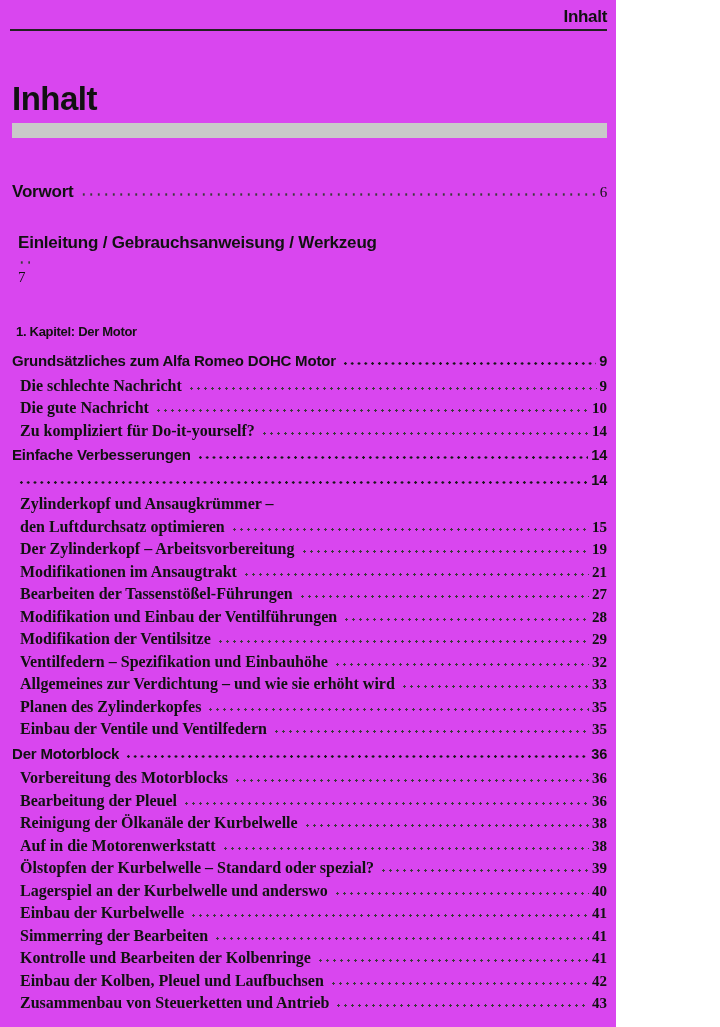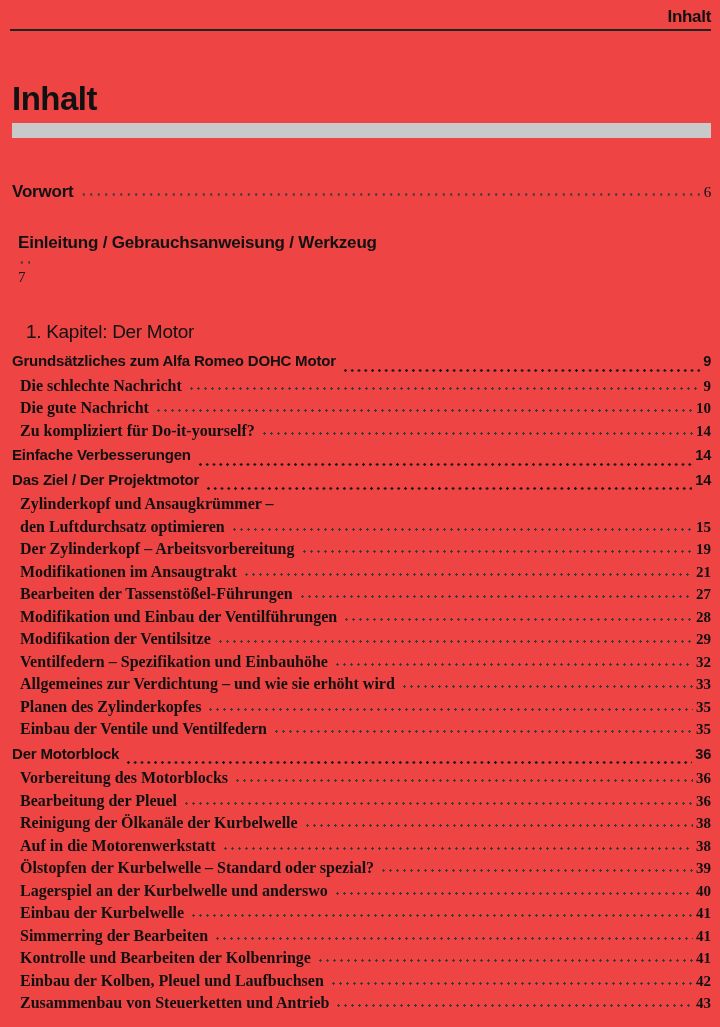--- a/index.html
+++ b/index.html
@@ -5,12 +5,12 @@
   html, body { margin: 0; padding: 0; background: #ffffff; }
   .page {
     position: relative;
-    width: 720px;
+    width: 616px;
     height: 1027px;
     box-sizing: border-box;
     padding: 0 9px 0 12px;
     overflow: hidden;
-    background: #ef4444;
+    background: #d946ef;
     color: #111111;
     font-family: "Liberation Sans", sans-serif;
   }

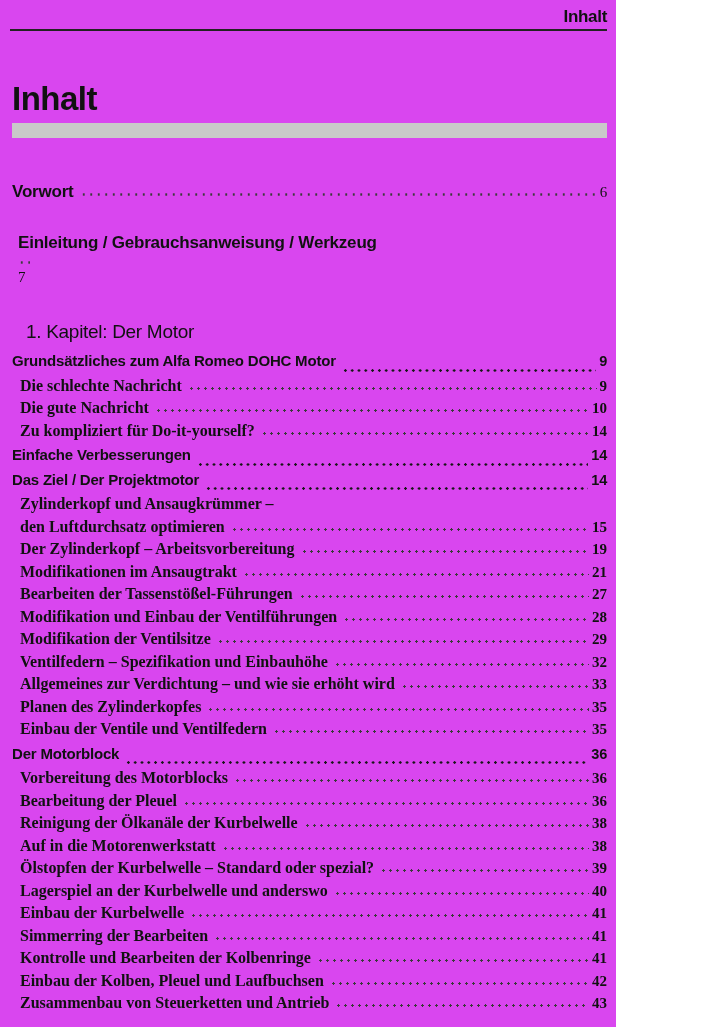--- a/index.html
+++ b/index.html
@@ -80,10 +80,10 @@
 
   
   .row.chapter {
-    font-weight: normal;
-    font-size: 19px;
+    font-weight: bold;
+    font-size: 13px;
     line-height: 26px;
-    margin: 30px 0 5px 14px;
+    margin: 30px 0 5px 4px;
     letter-spacing: -0.3px;
   }
 

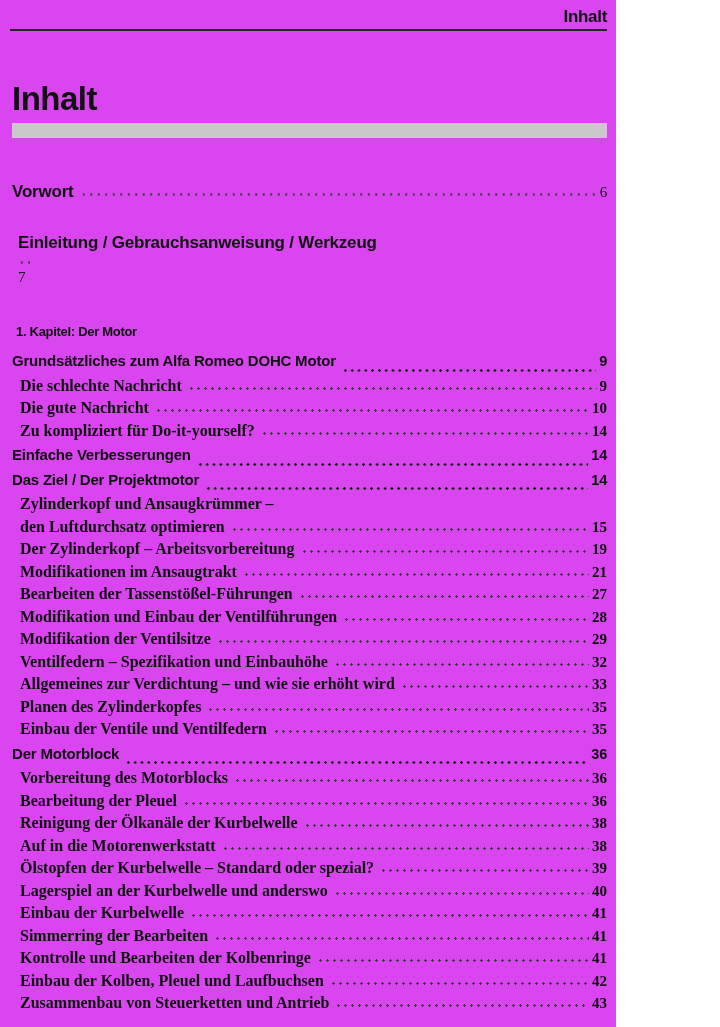--- a/index.html
+++ b/index.html
@@ -92,7 +92,6 @@
     font-weight: bold;
     font-size: 15px;
     margin: 2px 0;
-    align-items: flex-end;
   }
   .row.section .leader {
     background-image: radial-gradient(circle, #161616 1.15px, rgba(0,0,0,0) 1.45px);

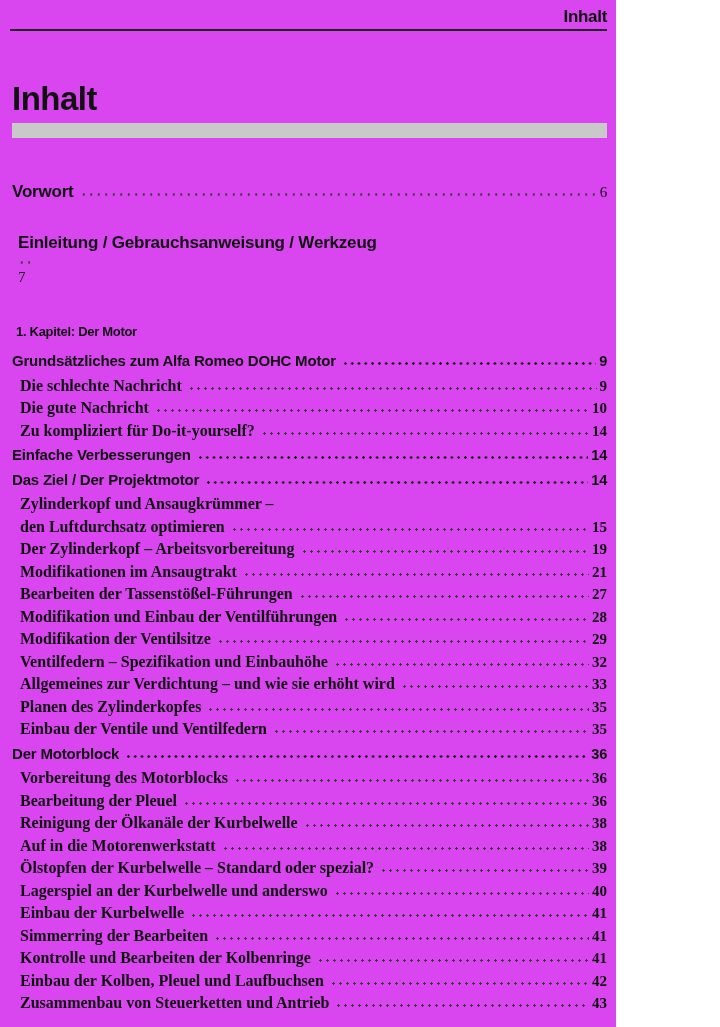--- a/index.html
+++ b/index.html
@@ -163,7 +163,6 @@
     <span class="pagenum">14</span>
   </div>
       <div class="row section">
-    <span class="label">Das Ziel / Der Projektmotor</span>
     <span class="leader"></span>
     <span class="pagenum">14</span>
   </div>

